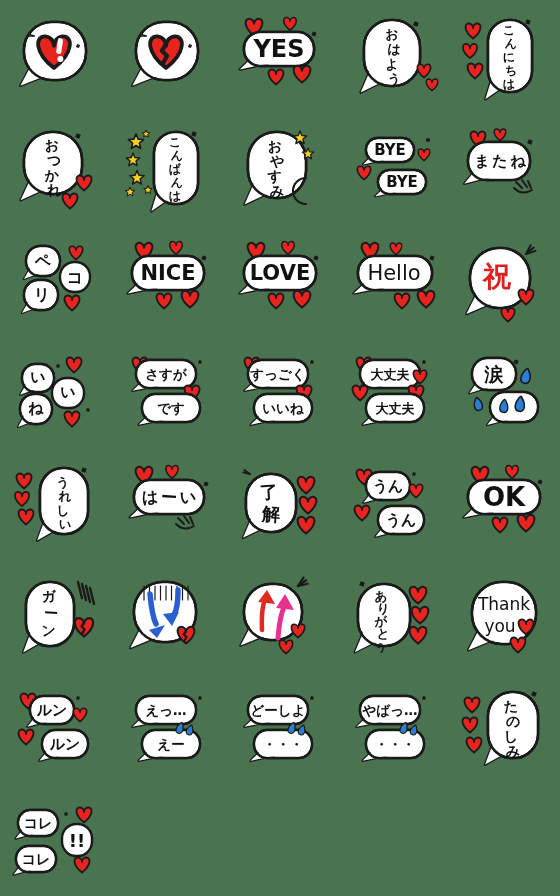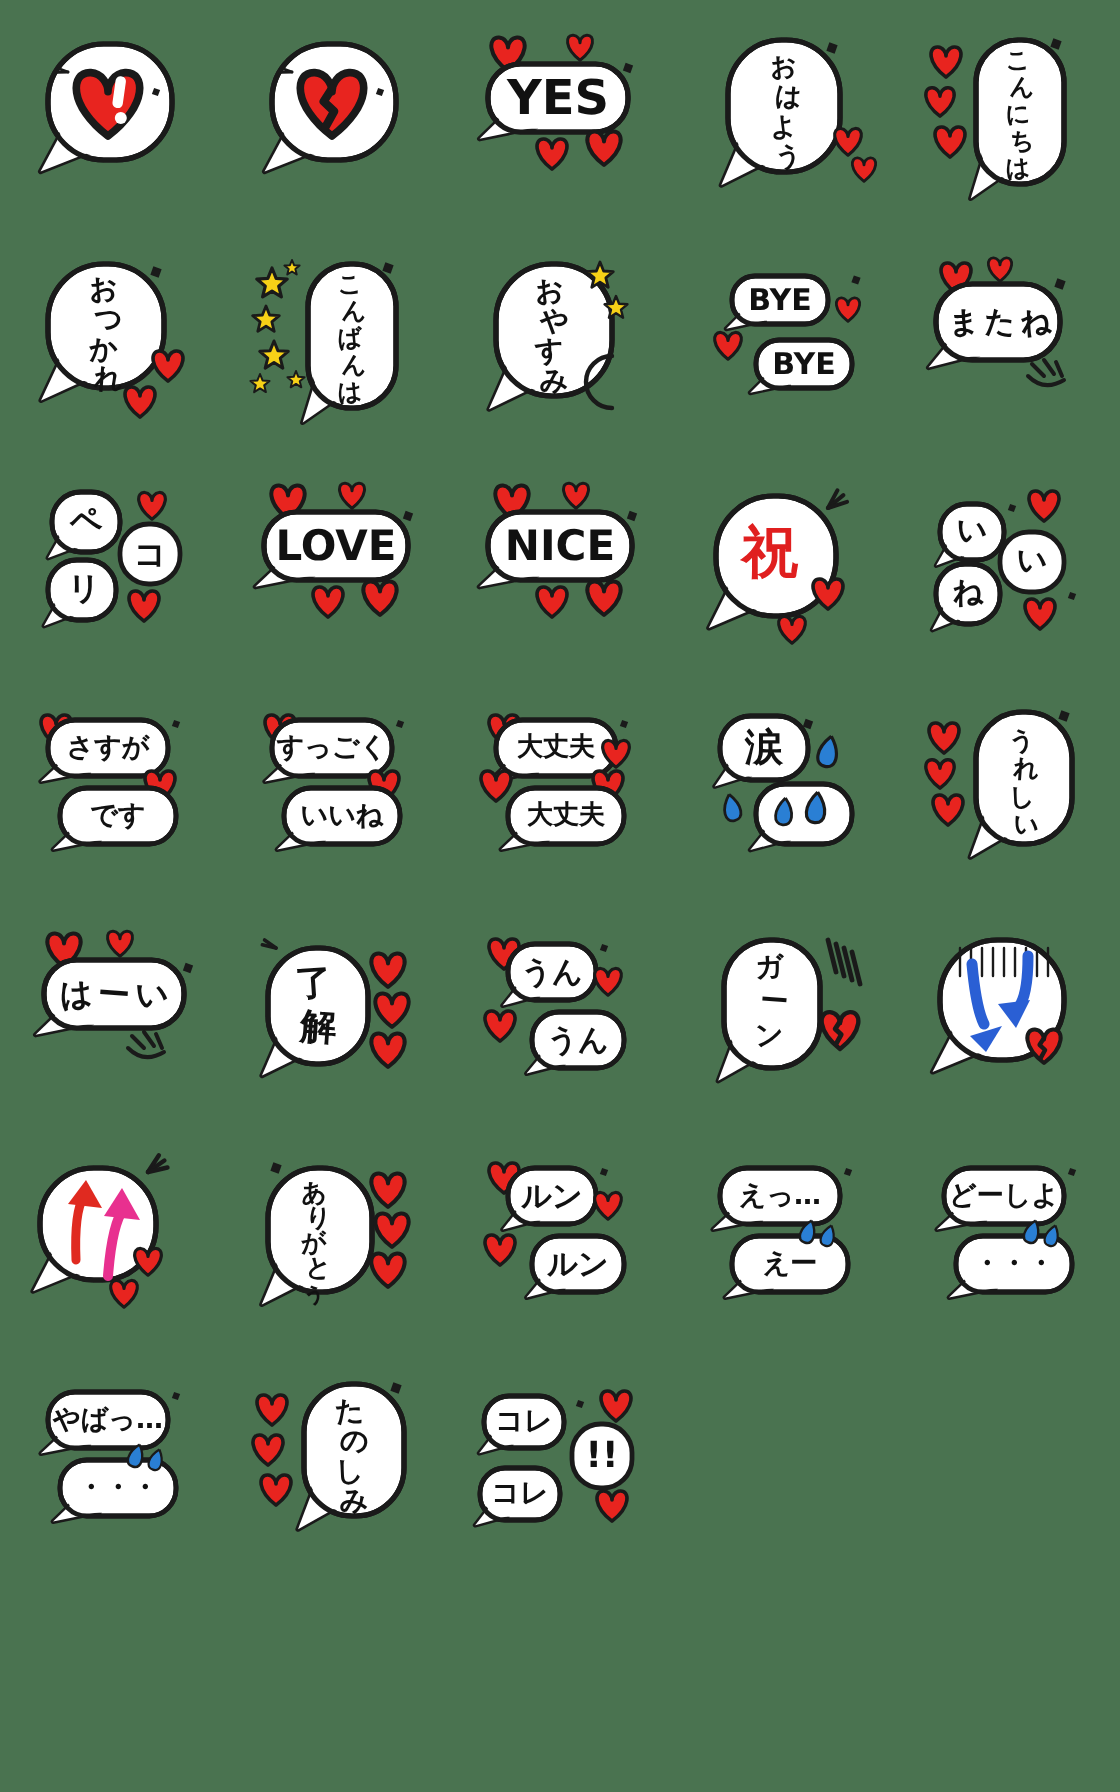--- a/index.html
+++ b/index.html
@@ -301,7 +301,7 @@
               <rect x="13.6" y="25.6" width="68.8" height="30.8" rx="14.72" ry="14.72" fill="#ffffff" stroke="none"></rect>
             </g>
             <rect x="82" y="24" width="4" height="4" fill="#1a1a1a" transform="rotate(20 84 26)"></rect>
-            <text x="48" y="41" text-anchor="middle" dominant-baseline="central" font-family="&quot;DejaVu Sans&quot;, sans-serif" font-size="21" font-weight="bold" fill="#111111">LOVE</text>
+            <text x="48" y="41" text-anchor="middle" dominant-baseline="central" font-family="&quot;DejaVu Sans&quot;, sans-serif" font-size="21" font-weight="bold" fill="#111111">NICE</text>
             <path d="M 44 76.55 C 34.55 69.35 35 61.25 39.95 61.52 C 42.56 61.7 44 64.22 44 66.02 C 44 64.22 45.44 61.7 48.05 61.52 C 53 61.25 53.45 69.35 44 76.55 Z" fill="#e8241f" stroke="#1a1a1a" stroke-width="1.8" stroke-linejoin="round"></path>
             <path d="M 70 75.5 C 59.5 67.5 60 58.5 65.5 58.8 C 68.4 59 70 61.8 70 63.8 C 70 61.8 71.6 59 74.5 58.8 C 80 58.5 80.5 67.5 70 75.5 Z" fill="#e8241f" stroke="#1a1a1a" stroke-width="2" stroke-linejoin="round"></path>
           </g>
@@ -322,7 +322,7 @@
               <rect x="13.6" y="25.6" width="68.8" height="30.8" rx="14.72" ry="14.72" fill="#ffffff" stroke="none"></rect>
             </g>
             <rect x="82" y="24" width="4" height="4" fill="#1a1a1a" transform="rotate(20 84 26)"></rect>
-            <text x="48" y="41" text-anchor="middle" dominant-baseline="central" font-family="&quot;DejaVu Sans&quot;, sans-serif" font-size="21" font-weight="bold" fill="#111111">NICE</text>
+            <text x="48" y="41" text-anchor="middle" dominant-baseline="central" font-family="&quot;DejaVu Sans&quot;, sans-serif" font-size="21" font-weight="bold" fill="#111111">LOVE</text>
             <path d="M 44 76.55 C 34.55 69.35 35 61.25 39.95 61.52 C 42.56 61.7 44 64.22 44 66.02 C 44 64.22 45.44 61.7 48.05 61.52 C 53 61.25 53.45 69.35 44 76.55 Z" fill="#e8241f" stroke="#1a1a1a" stroke-width="1.8" stroke-linejoin="round"></path>
             <path d="M 70 75.5 C 59.5 67.5 60 58.5 65.5 58.8 C 68.4 59 70 61.8 70 63.8 C 70 61.8 71.6 59 74.5 58.8 C 80 58.5 80.5 67.5 70 75.5 Z" fill="#e8241f" stroke="#1a1a1a" stroke-width="2" stroke-linejoin="round"></path>
           </g>

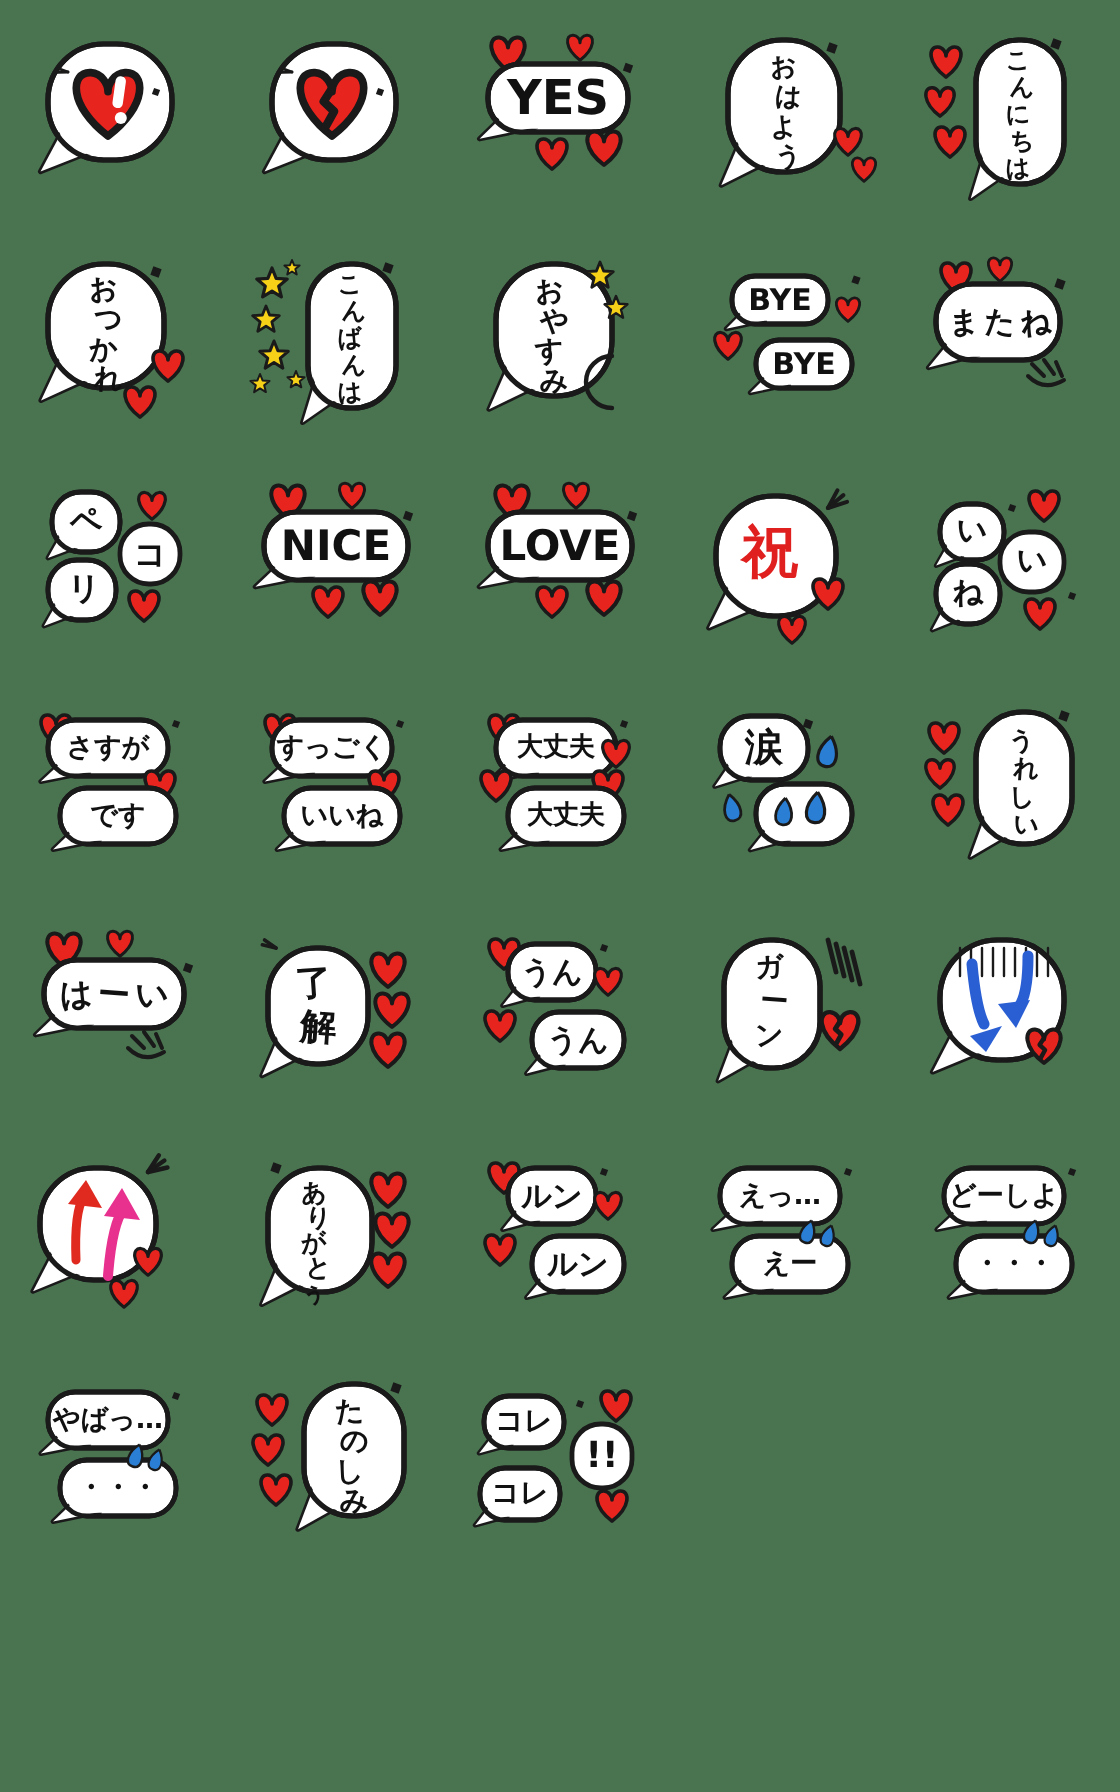--- a/index.html
+++ b/index.html
@@ -333,6 +333,27 @@
       <div class="art">
         <svg viewBox="0 0 96 96">
           <g>
+            <path d="M 26 27.5 C 15.5 19.5 16 10.5 21.5 10.8 C 24.4 11 26 13.8 26 15.8 C 26 13.8 27.6 11 30.5 10.8 C 36 10.5 36.5 19.5 26 27.5 Z" fill="#e8241f" stroke="#1a1a1a" stroke-width="2" stroke-linejoin="round"></path>
+            <path d="M 52 22.65 C 44.65 17.05 45 10.75 48.85 10.96 C 50.88 11.100000000000001 52 13.06 52 14.46 C 52 13.06 53.12 11.100000000000001 55.15 10.96 C 59 10.75 59.35 17.05 52 22.65 Z" fill="#e8241f" stroke="#1a1a1a" stroke-width="1.4000000000000001" stroke-linejoin="round"></path>
+            <g>
+              <rect x="14" y="24" width="74" height="34" rx="16.32" ry="16.32" fill="#ffffff" stroke="#1a1a1a" stroke-width="2.6" stroke-linejoin="round"></rect>
+              <path d="M 24.36 47.8 L 9.56 61.400000000000006 L 39.16 55.620000000000005 Z" fill="#ffffff" stroke="#1a1a1a" stroke-width="2.6" stroke-linejoin="round"></path>
+              <path d="M 24.36 47.8 L 9.56 61.400000000000006 L 39.16 55.620000000000005 Z" fill="#ffffff" stroke="none"></path>
+              <rect x="14" y="24" width="74" height="34" rx="16.32" ry="16.32" fill="none" stroke="#1a1a1a" stroke-width="2.6"></rect>
+              <rect x="15.6" y="25.6" width="70.8" height="30.8" rx="14.72" ry="14.72" fill="#ffffff" stroke="none"></rect>
+            </g>
+            <rect x="86" y="24" width="4" height="4" fill="#1a1a1a" transform="rotate(20 88 26)"></rect>
+            <text x="50" y="41" text-anchor="middle" dominant-baseline="central" font-family="&quot;DejaVu Sans&quot;, sans-serif" font-size="21" font-weight="normal" fill="#111111">Hello</text>
+            <path d="M 58 76.55 C 48.55 69.35 49 61.25 53.95 61.52 C 56.56 61.7 58 64.22 58 66.02 C 58 64.22 59.44 61.7 62.05 61.52 C 67 61.25 67.45 69.35 58 76.55 Z" fill="#e8241f" stroke="#1a1a1a" stroke-width="1.8" stroke-linejoin="round"></path>
+            <path d="M 82 75.5 C 71.5 67.5 72 58.5 77.5 58.8 C 80.4 59 82 61.8 82 63.8 C 82 61.8 83.6 59 86.5 58.8 C 92 58.5 92.5 67.5 82 75.5 Z" fill="#e8241f" stroke="#1a1a1a" stroke-width="2" stroke-linejoin="round"></path>
+          </g>
+        </svg>
+      </div>
+    </div>
+    <div class="cell">
+      <div class="art">
+        <svg viewBox="0 0 96 96">
+          <g>
             <g>
               <rect x="14" y="16" width="60" height="60" rx="28.799999999999997" ry="28.799999999999997" fill="#ffffff" stroke="#1a1a1a" stroke-width="2.6" stroke-linejoin="round"></rect>
               <path d="M 22.4 58 L 10.4 82 L 34.400000000000006 71.80000000000001 Z" fill="#ffffff" stroke="#1a1a1a" stroke-width="2.6" stroke-linejoin="round"></path>

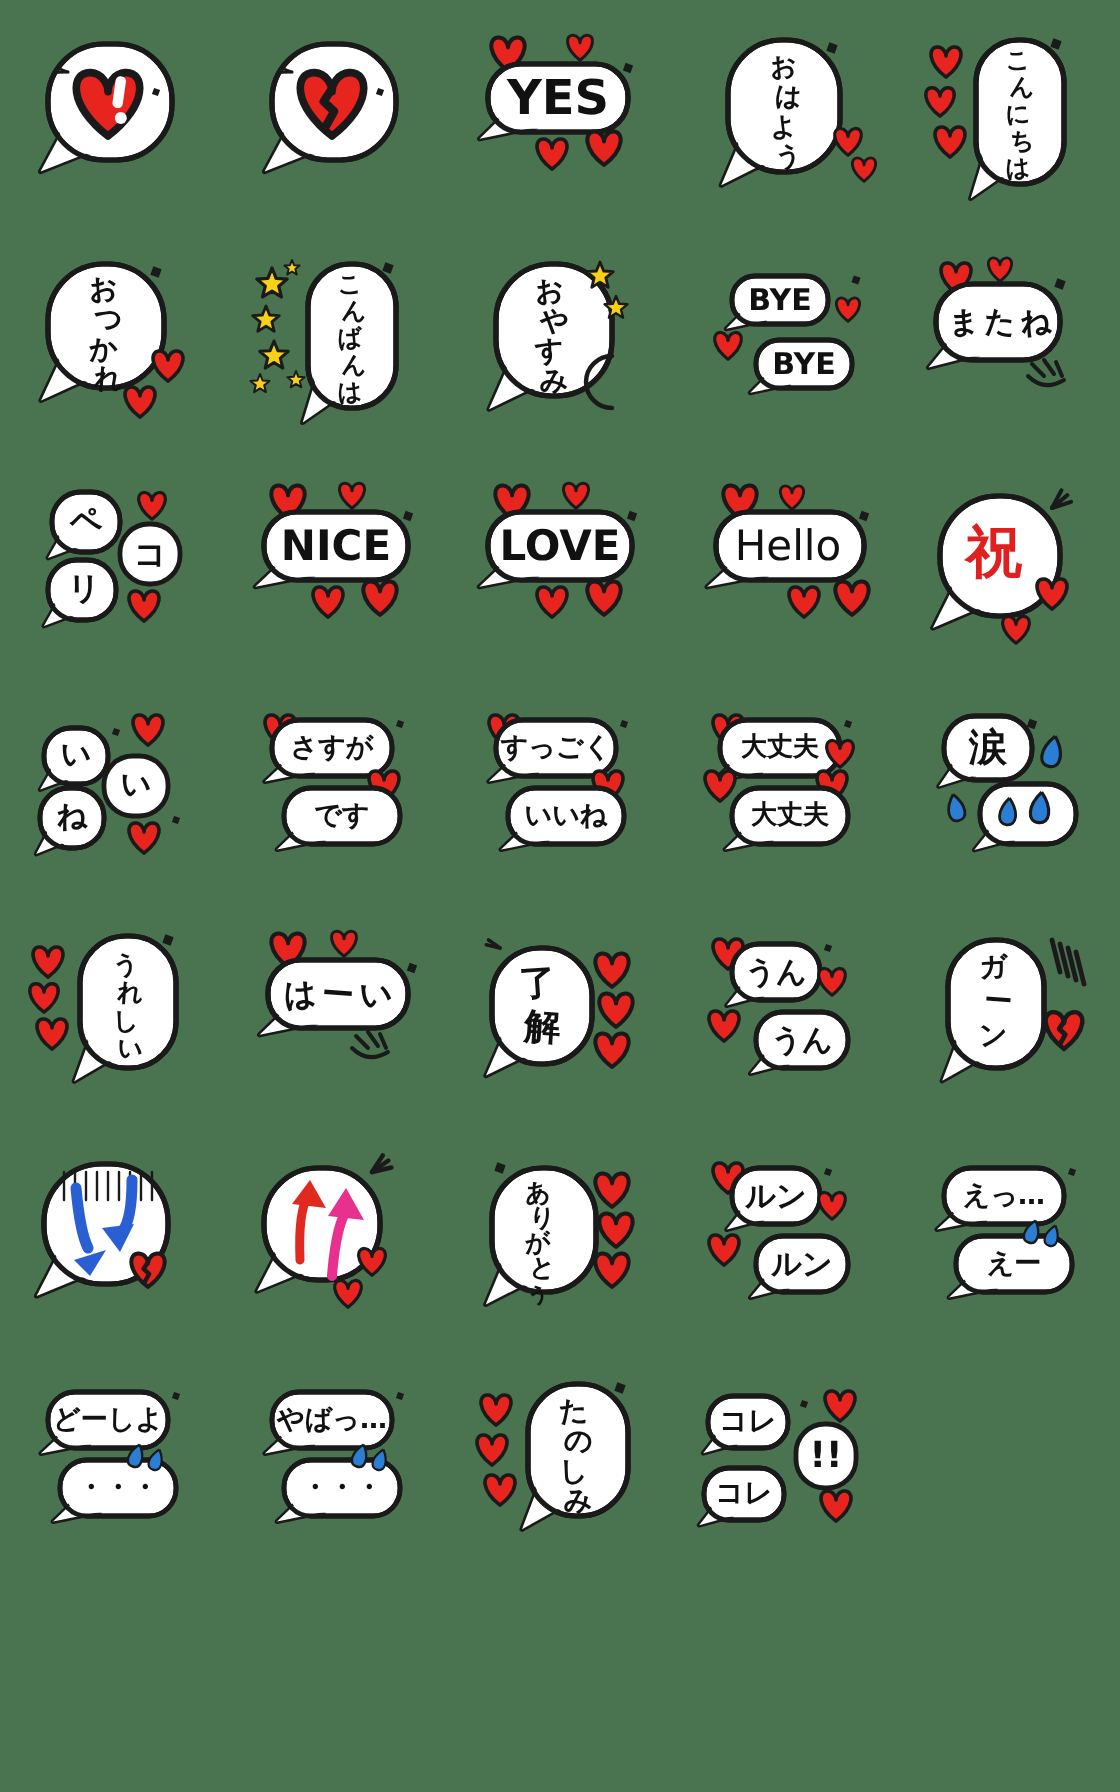--- a/index.html
+++ b/index.html
@@ -621,6 +621,27 @@
       <div class="art">
         <svg viewBox="0 0 96 96">
           <g>
+            <path d="M 24 27.5 C 13.5 19.5 14 10.5 19.5 10.8 C 22.4 11 24 13.8 24 15.8 C 24 13.8 25.6 11 28.5 10.8 C 34 10.5 34.5 19.5 24 27.5 Z" fill="#e8241f" stroke="#1a1a1a" stroke-width="2" stroke-linejoin="round"></path>
+            <path d="M 56 22.125 C 48.125 16.125 48.5 9.375 52.625 9.600000000000001 C 54.8 9.75 56 11.85 56 13.35 C 56 11.85 57.2 9.75 59.375 9.600000000000001 C 63.5 9.375 63.875 16.125 56 22.125 Z" fill="#e8241f" stroke="#1a1a1a" stroke-width="1.5" stroke-linejoin="round"></path>
+            <g>
+              <rect x="12" y="24" width="72" height="34" rx="16.32" ry="16.32" fill="#ffffff" stroke="#1a1a1a" stroke-width="2.6" stroke-linejoin="round"></rect>
+              <path d="M 22.080000000000002 47.8 L 7.68 61.400000000000006 L 36.480000000000004 55.620000000000005 Z" fill="#ffffff" stroke="#1a1a1a" stroke-width="2.6" stroke-linejoin="round"></path>
+              <path d="M 22.080000000000002 47.8 L 7.68 61.400000000000006 L 36.480000000000004 55.620000000000005 Z" fill="#ffffff" stroke="none"></path>
+              <rect x="12" y="24" width="72" height="34" rx="16.32" ry="16.32" fill="none" stroke="#1a1a1a" stroke-width="2.6"></rect>
+              <rect x="13.6" y="25.6" width="68.8" height="30.8" rx="14.72" ry="14.72" fill="#ffffff" stroke="none"></rect>
+            </g>
+            <rect x="82" y="24" width="4" height="4" fill="#1a1a1a" transform="rotate(20 84 26)"></rect>
+            <text x="48" y="41" text-anchor="middle" dominant-baseline="central" font-family="&quot;DejaVu Sans&quot;, sans-serif" font-size="26" font-weight="bold" fill="#111111">OK</text>
+            <path d="M 44 76.55 C 34.55 69.35 35 61.25 39.95 61.52 C 42.56 61.7 44 64.22 44 66.02 C 44 64.22 45.44 61.7 48.05 61.52 C 53 61.25 53.45 69.35 44 76.55 Z" fill="#e8241f" stroke="#1a1a1a" stroke-width="1.8" stroke-linejoin="round"></path>
+            <path d="M 70 75.5 C 59.5 67.5 60 58.5 65.5 58.8 C 68.4 59 70 61.8 70 63.8 C 70 61.8 71.6 59 74.5 58.8 C 80 58.5 80.5 67.5 70 75.5 Z" fill="#e8241f" stroke="#1a1a1a" stroke-width="2" stroke-linejoin="round"></path>
+          </g>
+        </svg>
+      </div>
+    </div>
+    <div class="cell">
+      <div class="art">
+        <svg viewBox="0 0 96 96">
+          <g>
             <g>
               <rect x="18" y="14" width="48" height="64" rx="23.04" ry="23.04" fill="#ffffff" stroke="#1a1a1a" stroke-width="2.6" stroke-linejoin="round"></rect>
               <path d="M 24.72 58.8 L 15.120000000000001 84.4 L 34.32 73.52000000000001 Z" fill="#ffffff" stroke="#1a1a1a" stroke-width="2.6" stroke-linejoin="round"></path>

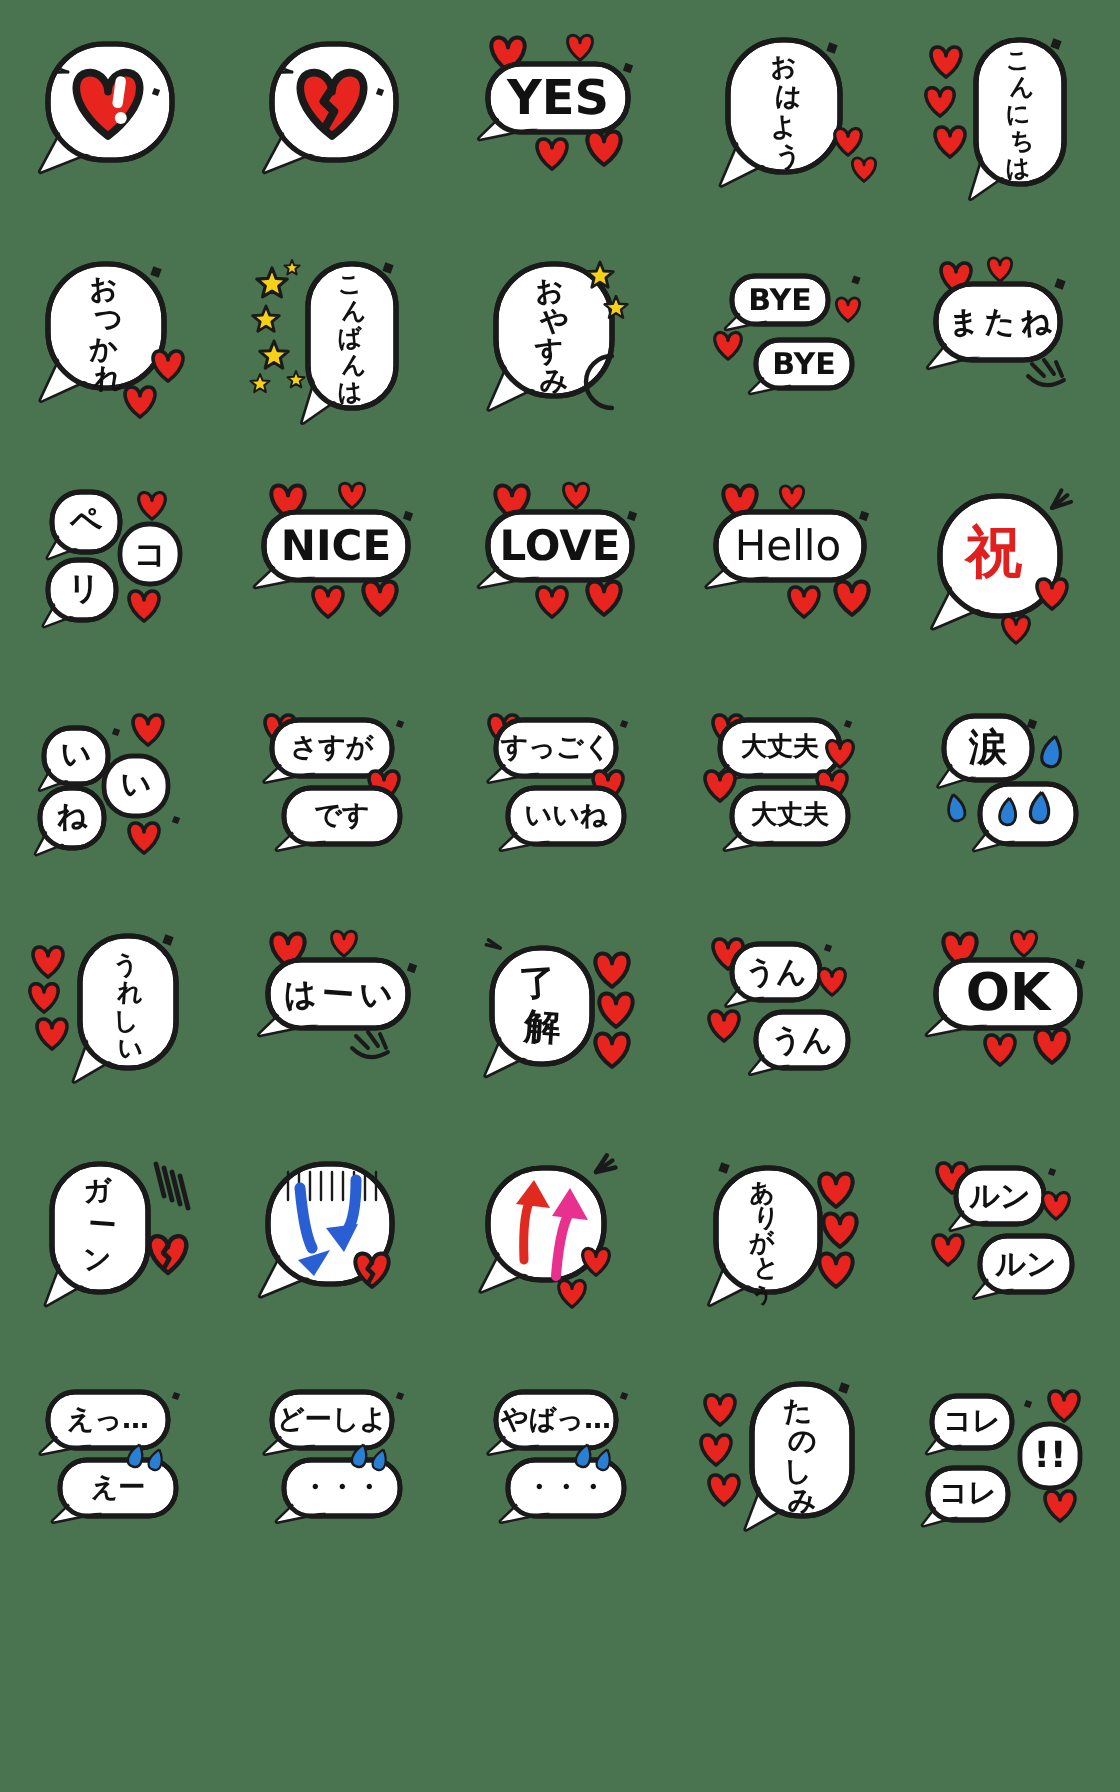--- a/index.html
+++ b/index.html
@@ -744,6 +744,25 @@
       <div class="art">
         <svg viewBox="0 0 96 96">
           <g>
+            <g>
+              <rect x="16" y="14" width="64" height="62" rx="29.759999999999998" ry="29.759999999999998" fill="#ffffff" stroke="#1a1a1a" stroke-width="2.6" stroke-linejoin="round"></rect>
+              <path d="M 24.96 57.4 L 12.16 82.2 L 37.760000000000005 71.66 Z" fill="#ffffff" stroke="#1a1a1a" stroke-width="2.6" stroke-linejoin="round"></path>
+              <path d="M 24.96 57.4 L 12.16 82.2 L 37.760000000000005 71.66 Z" fill="#ffffff" stroke="none"></path>
+              <rect x="16" y="14" width="64" height="62" rx="29.759999999999998" ry="29.759999999999998" fill="none" stroke="#1a1a1a" stroke-width="2.6"></rect>
+              <rect x="17.6" y="15.6" width="60.8" height="58.8" rx="28.159999999999997" ry="28.159999999999997" fill="#ffffff" stroke="none"></rect>
+            </g>
+            <text x="48" y="36" text-anchor="middle" dominant-baseline="central" font-family="&quot;DejaVu Sans&quot;, sans-serif" font-size="17" font-weight="normal" fill="#111111">Thank</text>
+            <text x="44" y="58" text-anchor="middle" dominant-baseline="central" font-family="&quot;DejaVu Sans&quot;, sans-serif" font-size="17" font-weight="normal" fill="#111111">you</text>
+            <path d="M 70 66.55 C 60.55 59.35 61 51.25 65.95 51.52 C 68.56 51.7 70 54.22 70 56.02 C 70 54.22 71.44 51.7 74.05 51.52 C 79 51.25 79.45 59.35 70 66.55 Z" fill="#e8241f" stroke="#1a1a1a" stroke-width="1.8" stroke-linejoin="round"></path>
+            <path d="M 62 84.55 C 52.55 77.35 53 69.25 57.95 69.52 C 60.56 69.7 62 72.22 62 74.02 C 62 72.22 63.44 69.7 66.05 69.52 C 71 69.25 71.45 77.35 62 84.55 Z" fill="#e8241f" stroke="#1a1a1a" stroke-width="1.8" stroke-linejoin="round"></path>
+          </g>
+        </svg>
+      </div>
+    </div>
+    <div class="cell">
+      <div class="art">
+        <svg viewBox="0 0 96 96">
+          <g>
             <path d="M 20 28.549999999999997 C 10.549999999999999 21.35 11 13.25 15.95 13.52 C 18.56 13.7 20 16.22 20 18.02 C 20 16.22 21.44 13.7 24.05 13.52 C 29 13.25 29.450000000000003 21.35 20 28.549999999999997 Z" fill="#e8241f" stroke="#1a1a1a" stroke-width="1.8" stroke-linejoin="round"></path>
             <g>
               <rect x="22" y="16" width="44" height="28" rx="13.44" ry="13.44" fill="#ffffff" stroke="#1a1a1a" stroke-width="2.4" stroke-linejoin="round"></rect>

